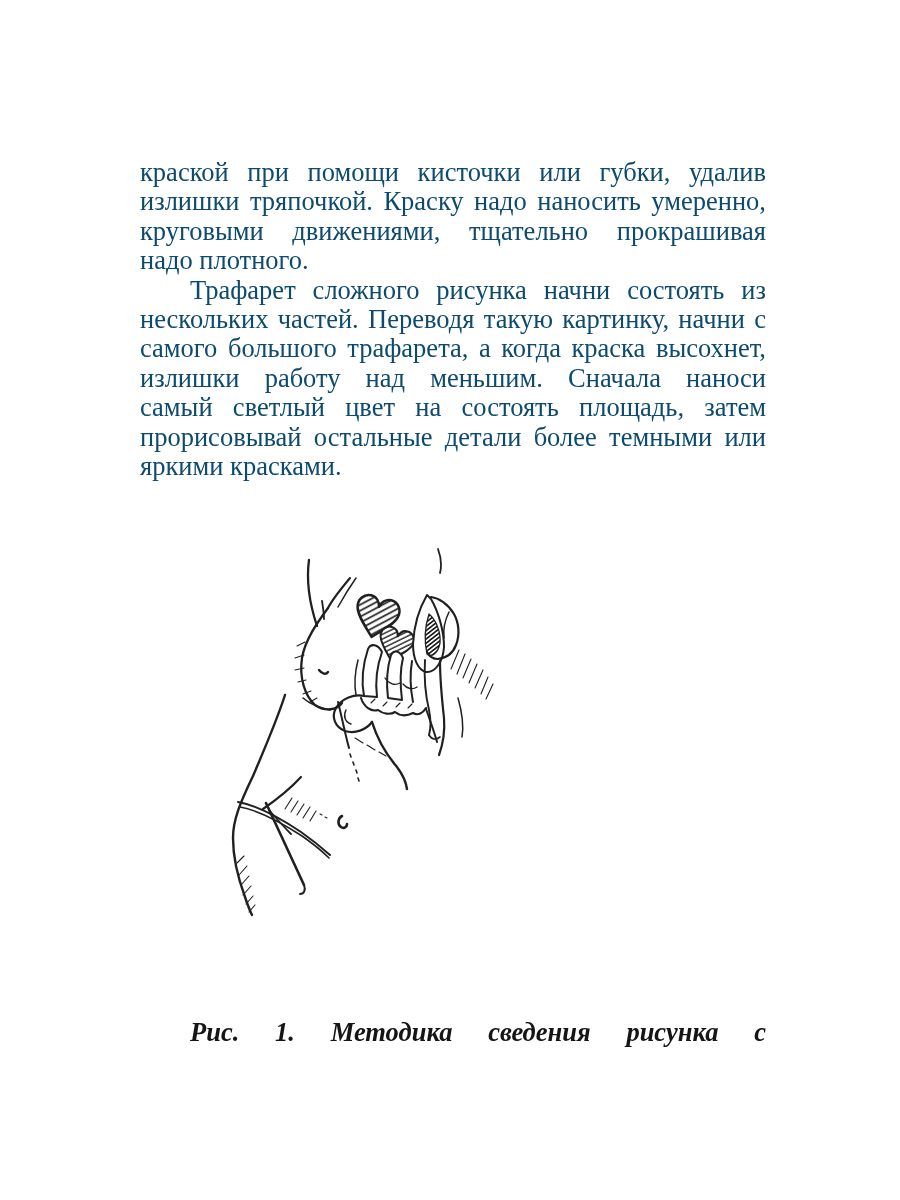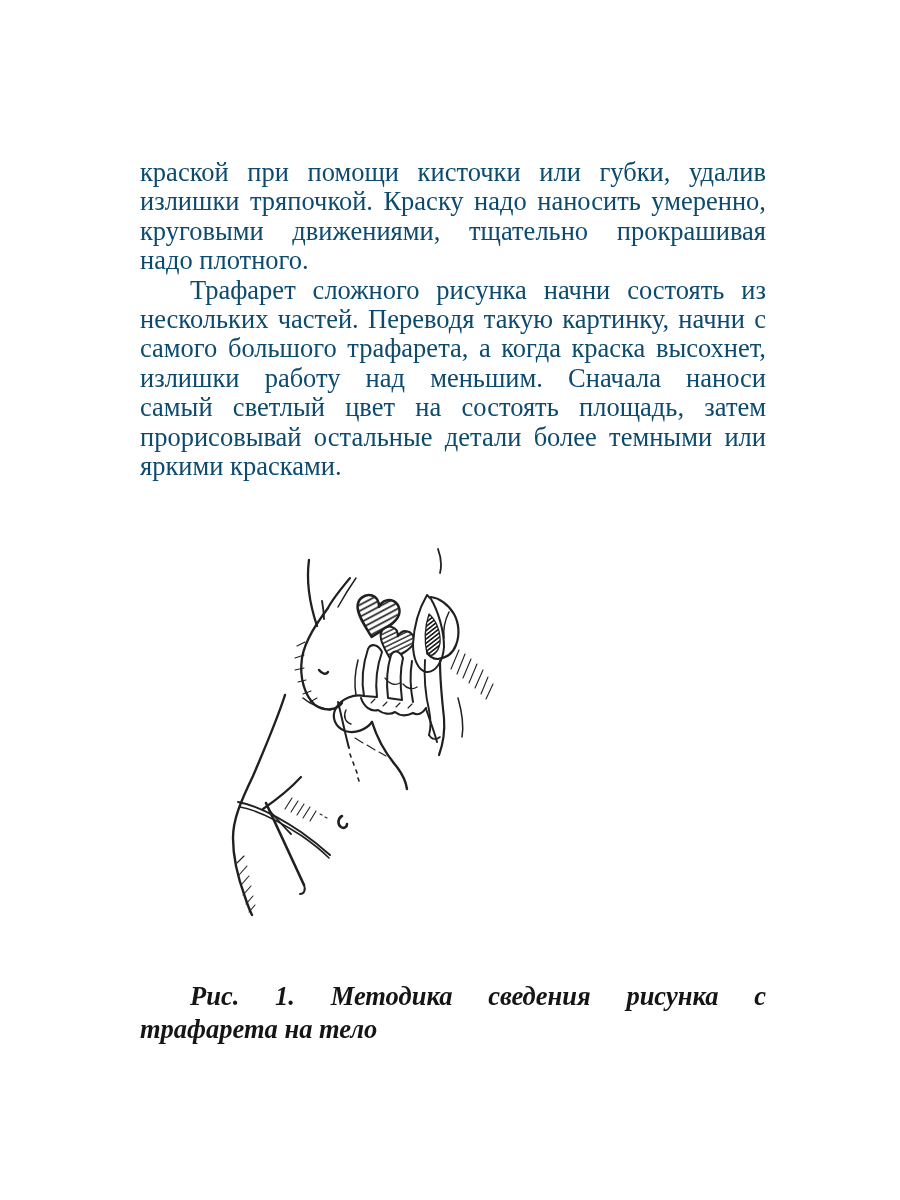--- a/index.html
+++ b/index.html
@@ -45,7 +45,7 @@
   .caption {
     position: absolute;
     left: 140px;
-    top: 980px;
+    top: 1016px;
     width: 626px;
     color: #151515;
   }

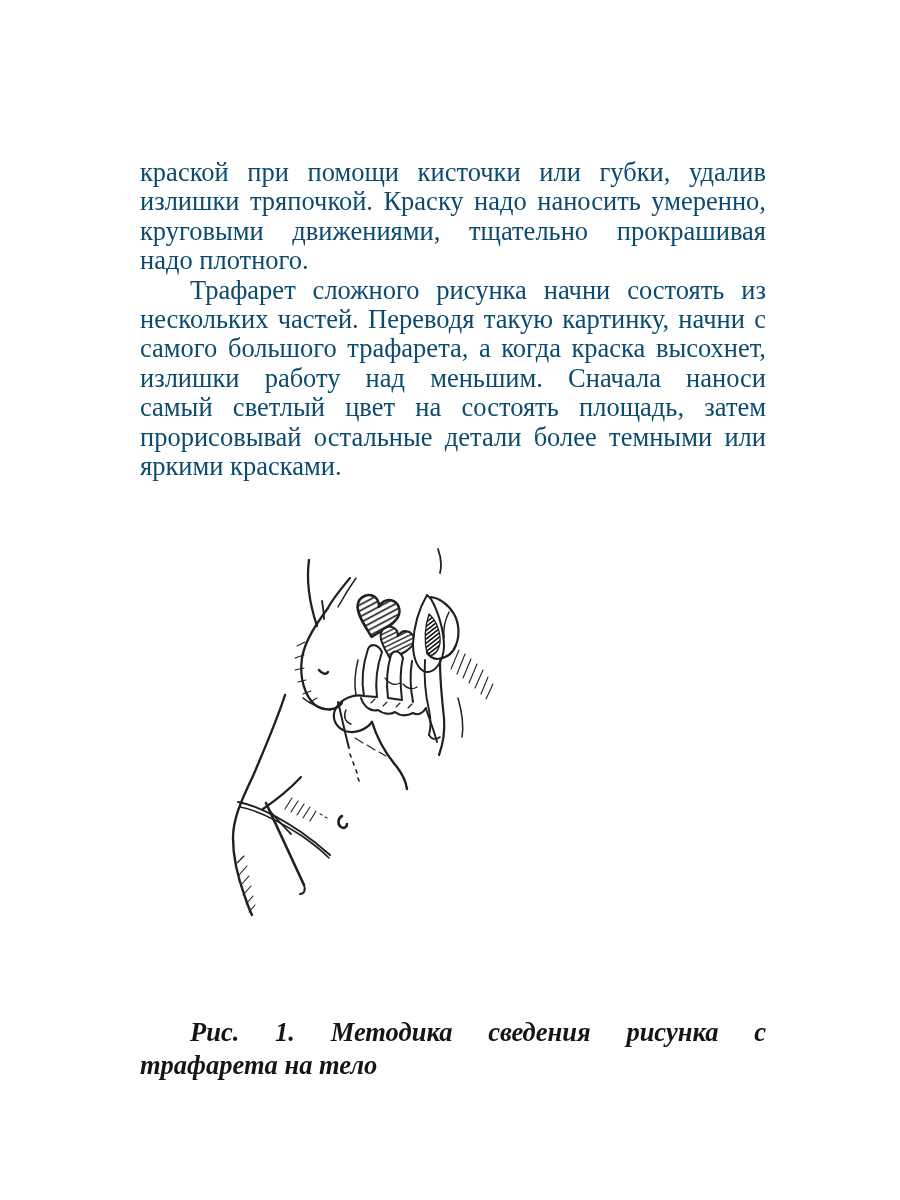--- a/index.html
+++ b/index.html
@@ -180,7 +180,6 @@
   <figure style="margin:0">
     <figcaption class="caption">
       <span class="cl j ind">Рис. 1. Методика сведения рисунка с</span>
-      <span class="cl">трафарета на тело</span>
     </figcaption>
   </figure>
 

